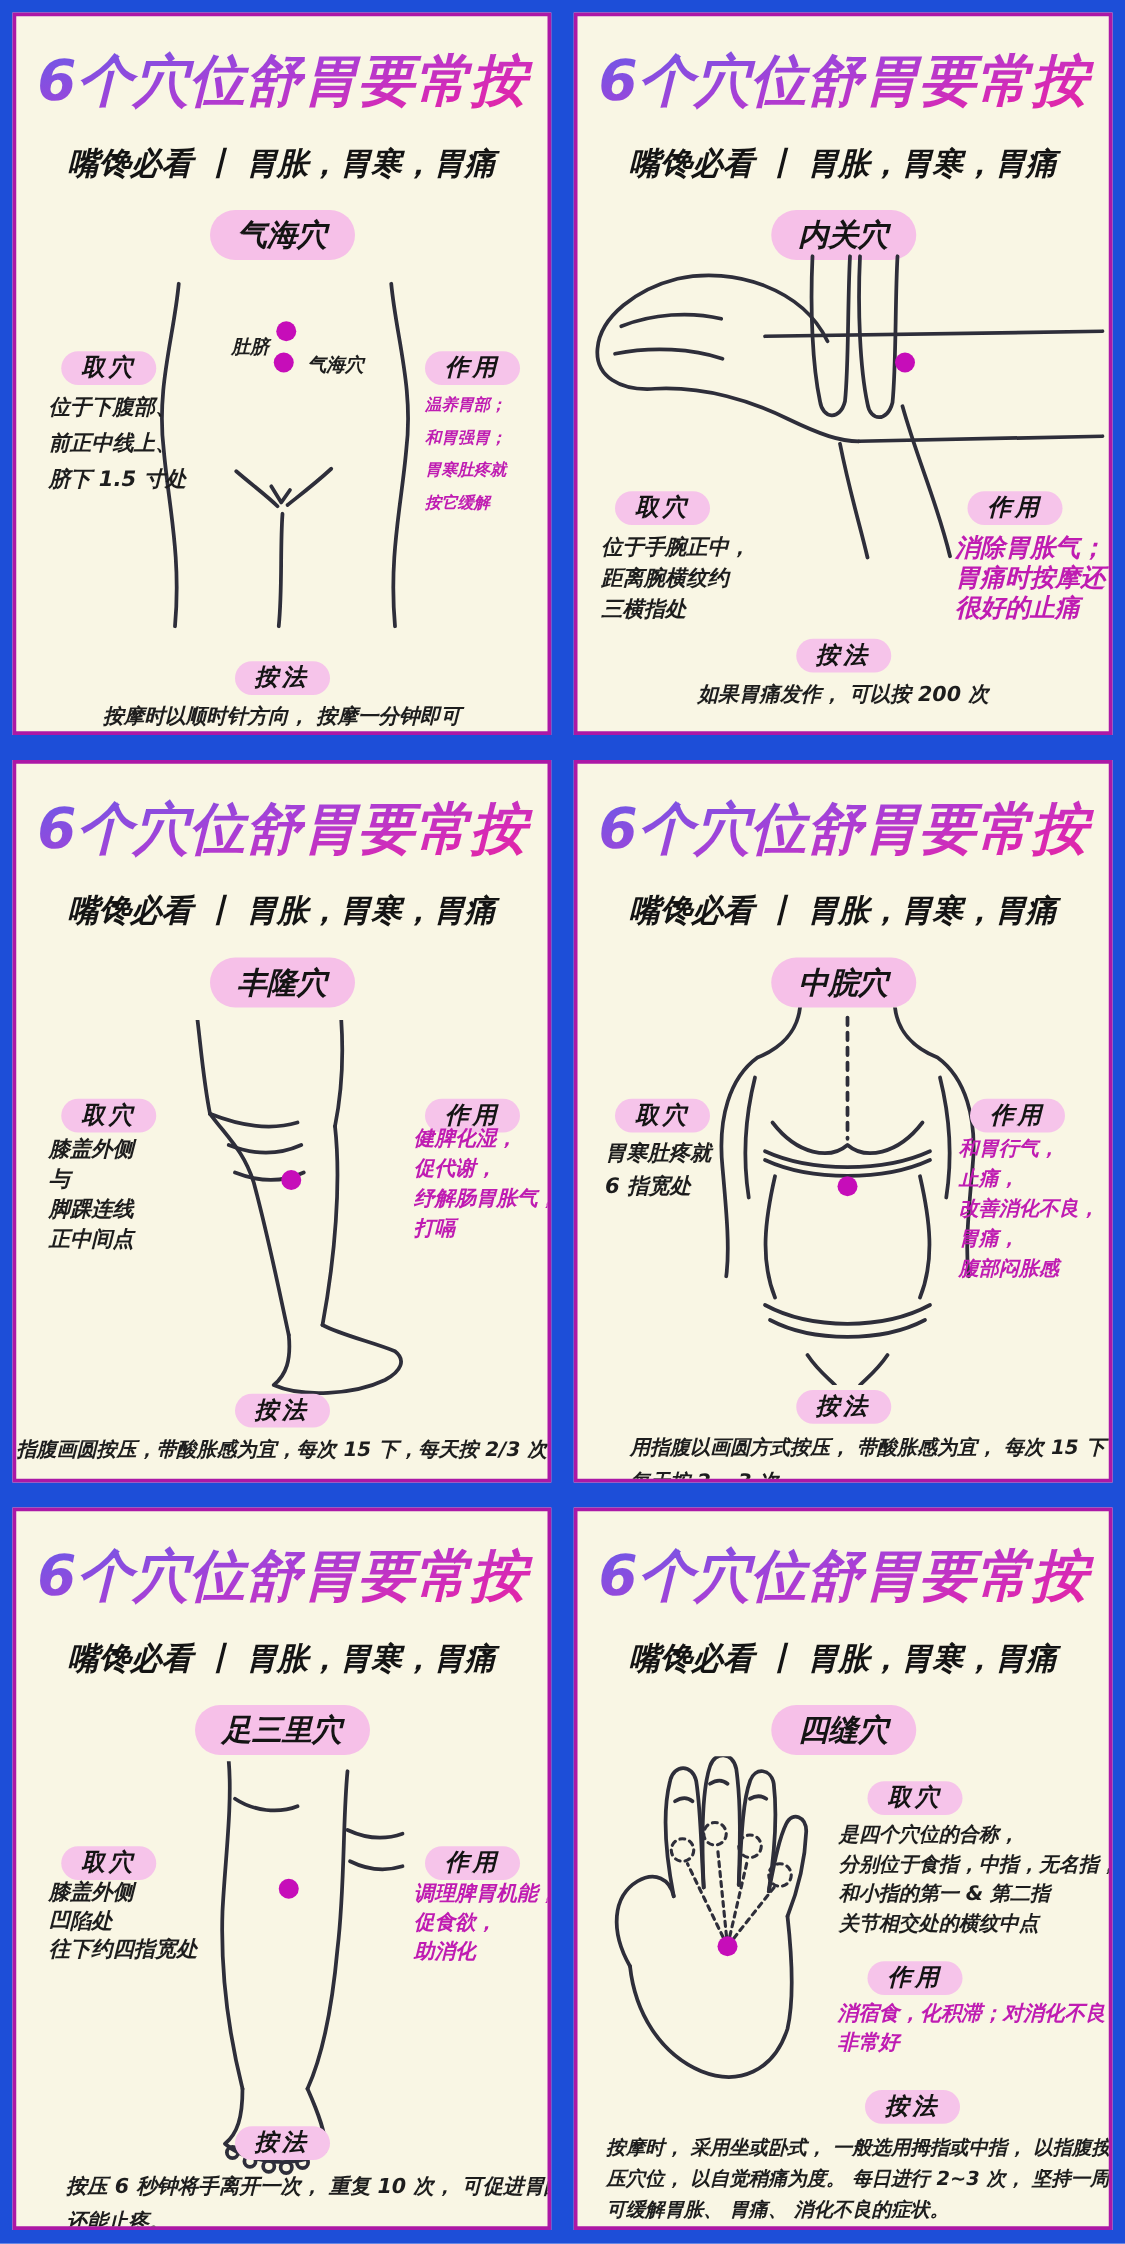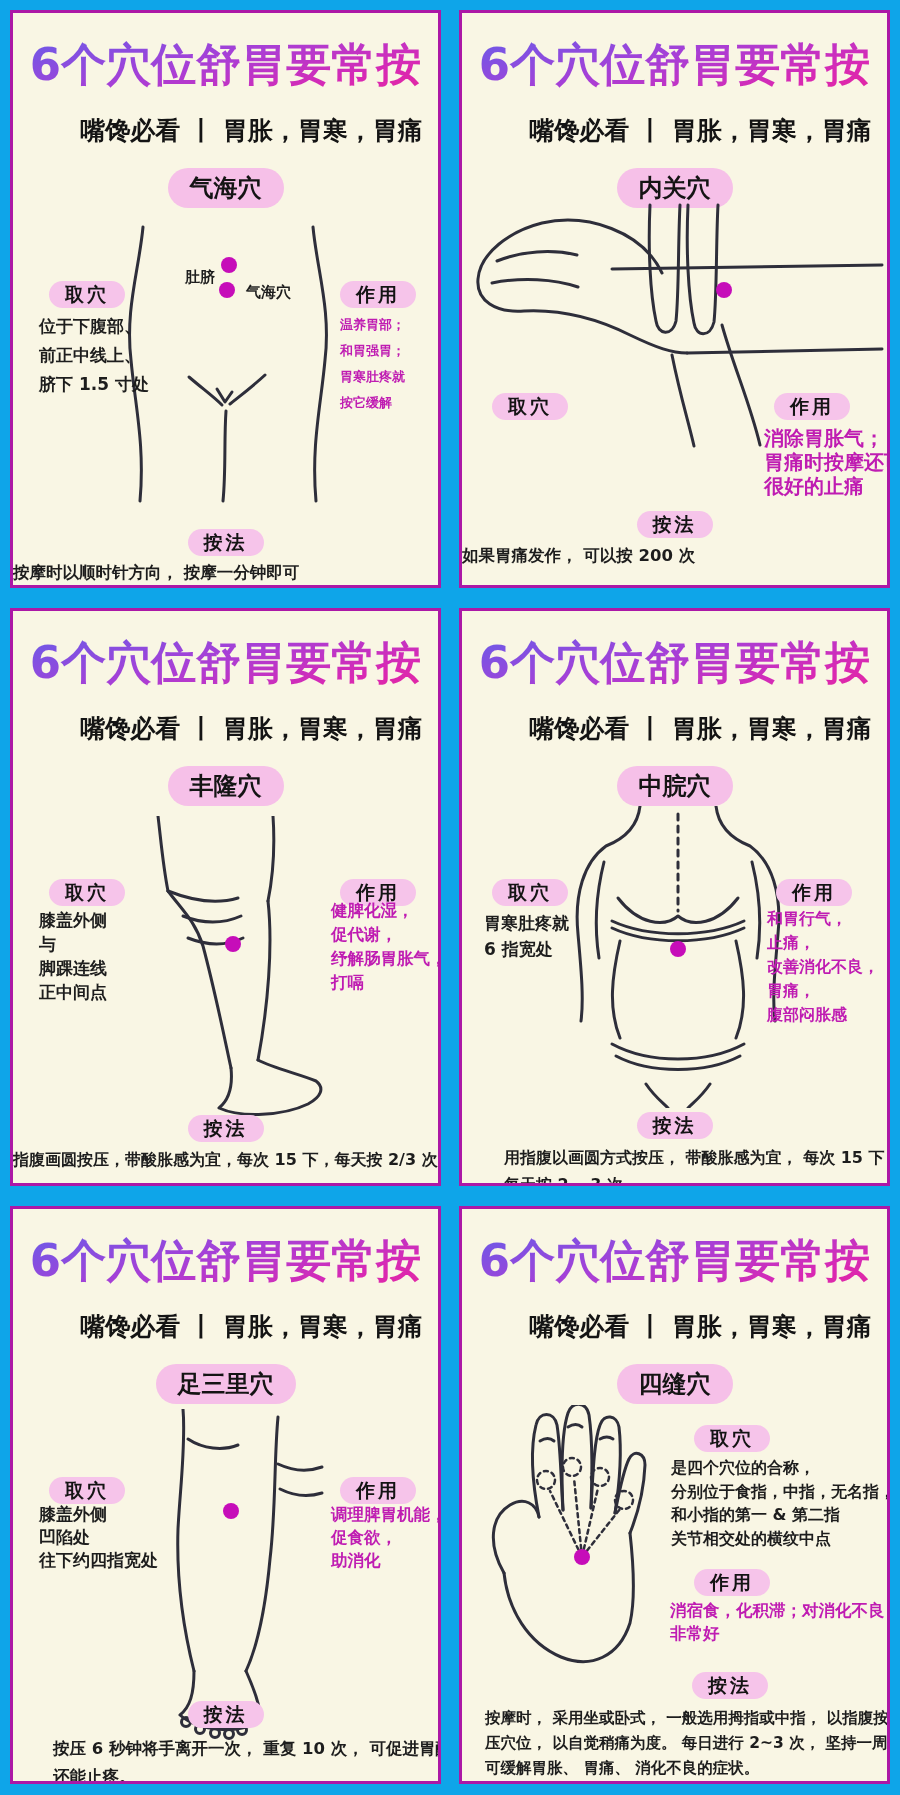--- a/index.html
+++ b/index.html
@@ -4,9 +4,9 @@
 <style>
   html,body{margin:0;padding:0;}
   body{background:#ffffff;font-family:"DejaVu Sans","Liberation Sans",sans-serif;}
-  .poster{width:900px;height:1795px;background:#0ea5e9;display:grid;
+  .poster{width:900px;height:1795px;background:#1d4ed8;display:grid;
     grid-template-columns:431px 431px;grid-template-rows:578px 578px 578px;
-    gap:20px 18px;padding:10px;box-sizing:border-box;}
+    gap:20px 18px;padding:10px;box-sizing:border-box;font-style:italic;}
   .panel{position:relative;background:#f9f6e4;border:3px solid #ac18a6;box-sizing:border-box;overflow:hidden;}
   .title{position:absolute;top:22px;left:0;width:100%;text-align:center;
     font-size:45px;font-weight:800;letter-spacing:0px;white-space:nowrap;

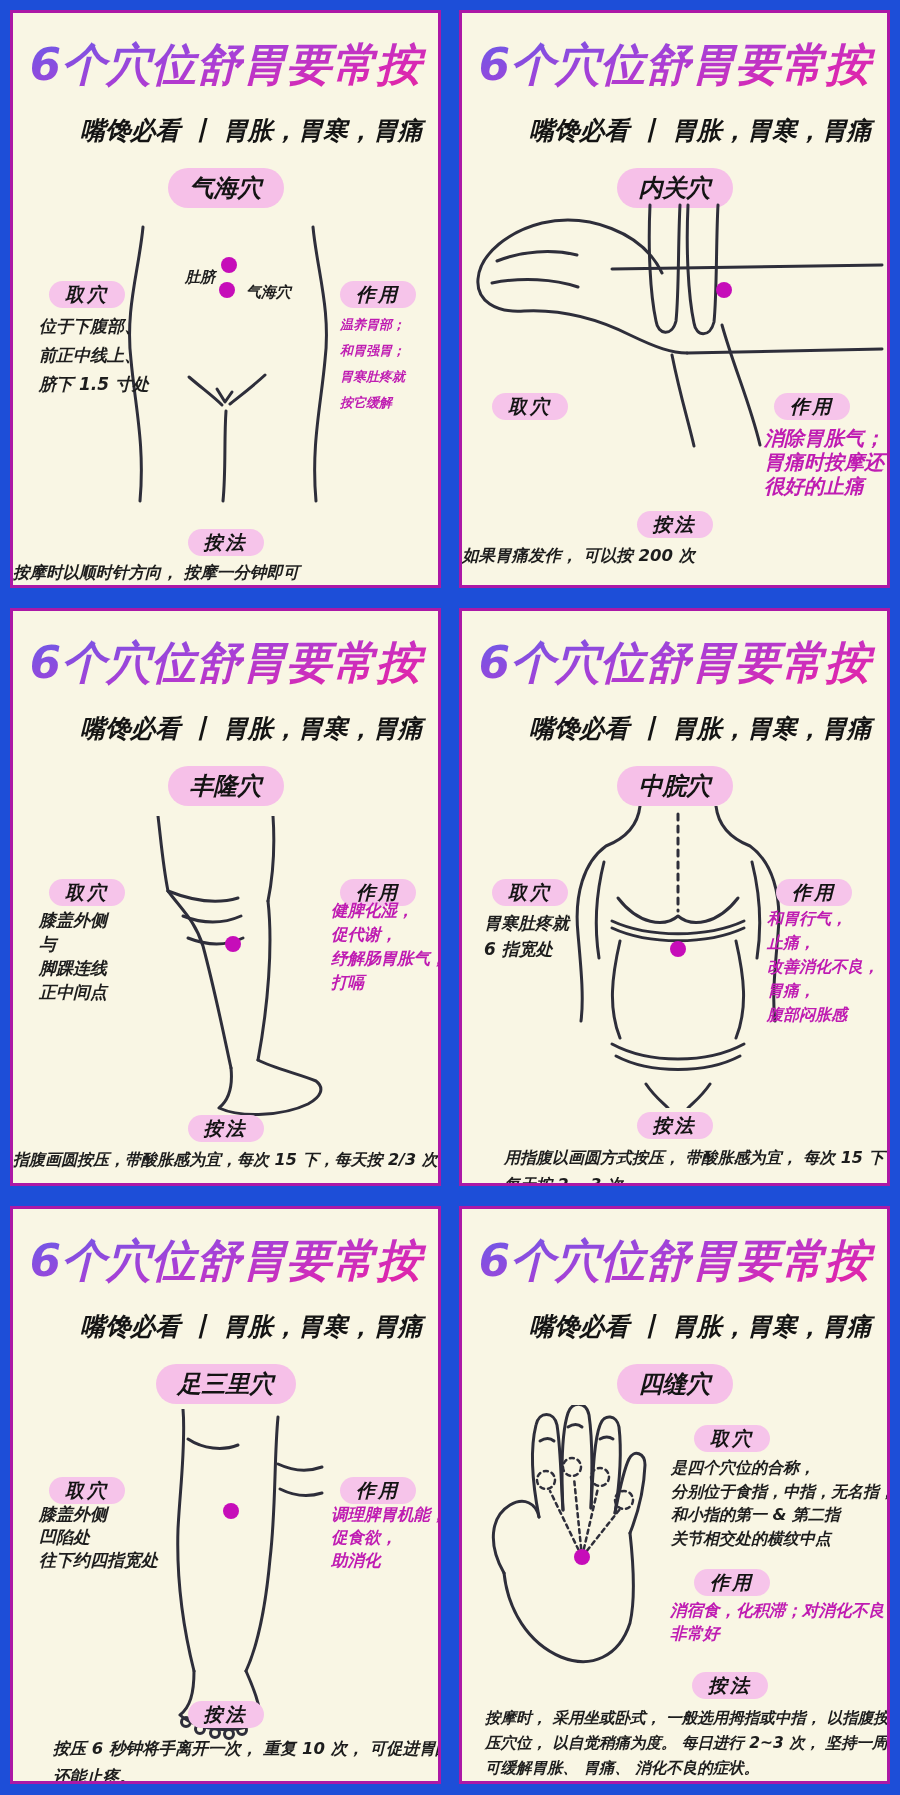--- a/index.html
+++ b/index.html
@@ -13,7 +13,7 @@
     background:linear-gradient(165deg,#7158e6 8%,#a83fd6 45%,#d829b4 78%,#e5269f 100%);
     -webkit-background-clip:text;background-clip:text;color:transparent;}
   .subtitle{position:absolute;top:101px;left:0;width:100%;text-align:center;
-    font-size:25px;font-weight:800;color:#141414;white-space:nowrap;padding-left:26px;}
+    font-size:25px;font-weight:800;color:#141414;white-space:nowrap;}
   .point-badge{position:absolute;top:155px;left:50%;transform:translateX(-50%);
     background:#f6c0e8;border-radius:21px;padding:4px 22px;font-size:24px;font-weight:800;
     color:#141414;white-space:nowrap;}

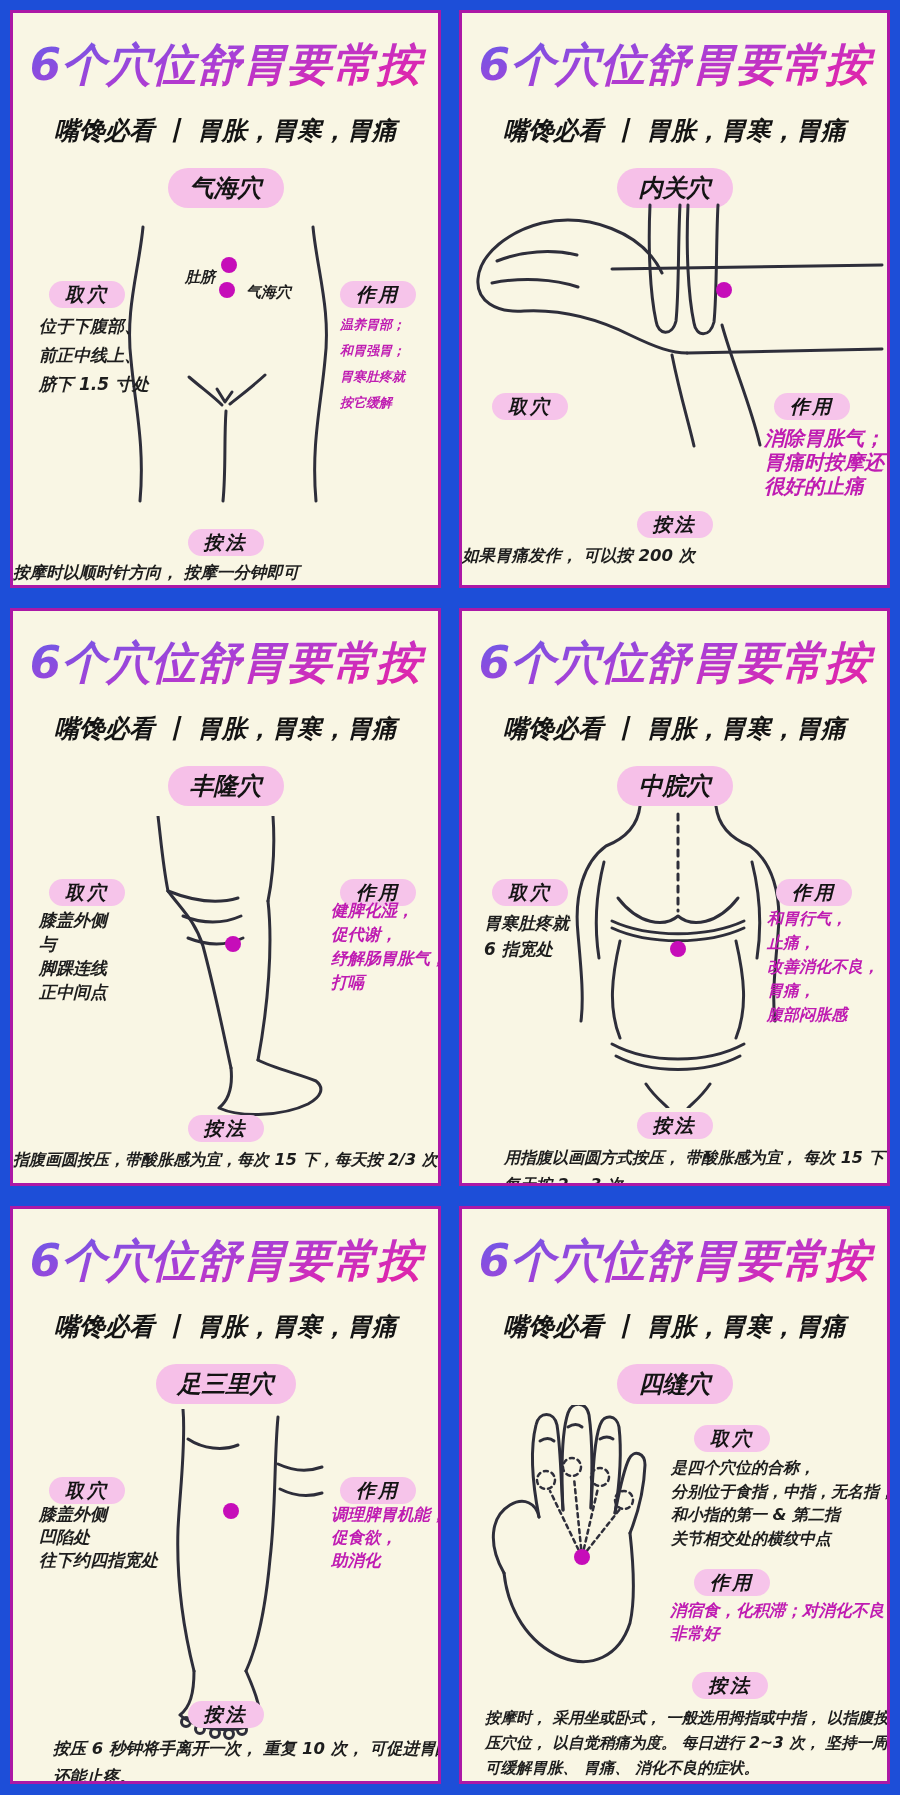--- a/index.html
+++ b/index.html
@@ -91,6 +91,11 @@
     <div class="dot" style="left:254px;top:269px"></div>
 
     <div class="pill" style="left:30px;top:380px">取穴</div>
+    <div class="txt" style="left:19px;top:413px;font-size:17px;line-height:25px">
+      <div>位于手腕正中，</div>
+      <div>距离腕横纹约</div>
+      <div>三横指处</div>
+    </div>
 
     <div class="pill" style="left:312px;top:380px">作用</div>
     <div class="txt magenta" style="left:302px;top:413px;font-size:20px;line-height:24px">

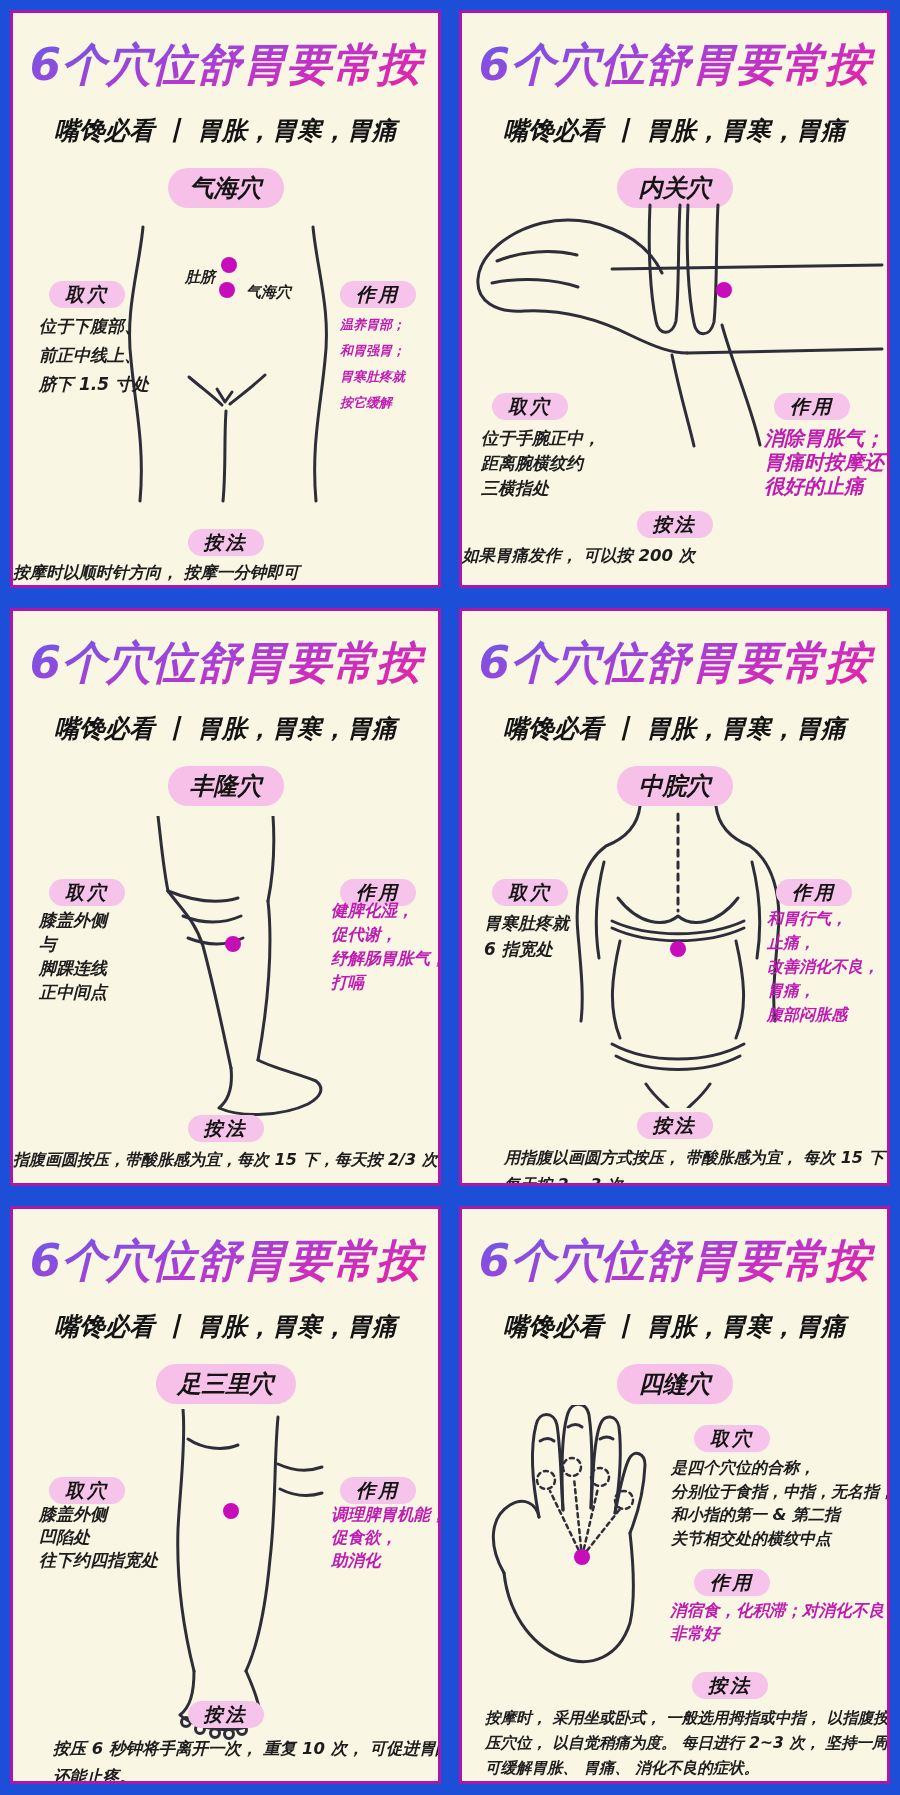--- a/index.html
+++ b/index.html
@@ -22,7 +22,7 @@
   .pill.center{left:50%;transform:translateX(-50%);}
   .txt{position:absolute;color:#1d1d1d;font-weight:700;white-space:nowrap;}
   .txt.magenta{color:#bf1cb2;}
-  .txt.centered{left:0;width:100%;text-align:left;}
+  .txt.centered{left:0;width:100%;text-align:center;}
   .dot{position:absolute;width:16px;height:16px;border-radius:50%;background:#c60db9;}
   .figlabel{position:absolute;font-size:15px;font-weight:700;color:#1d1d1d;white-space:nowrap;}
   svg.art{position:absolute;}

